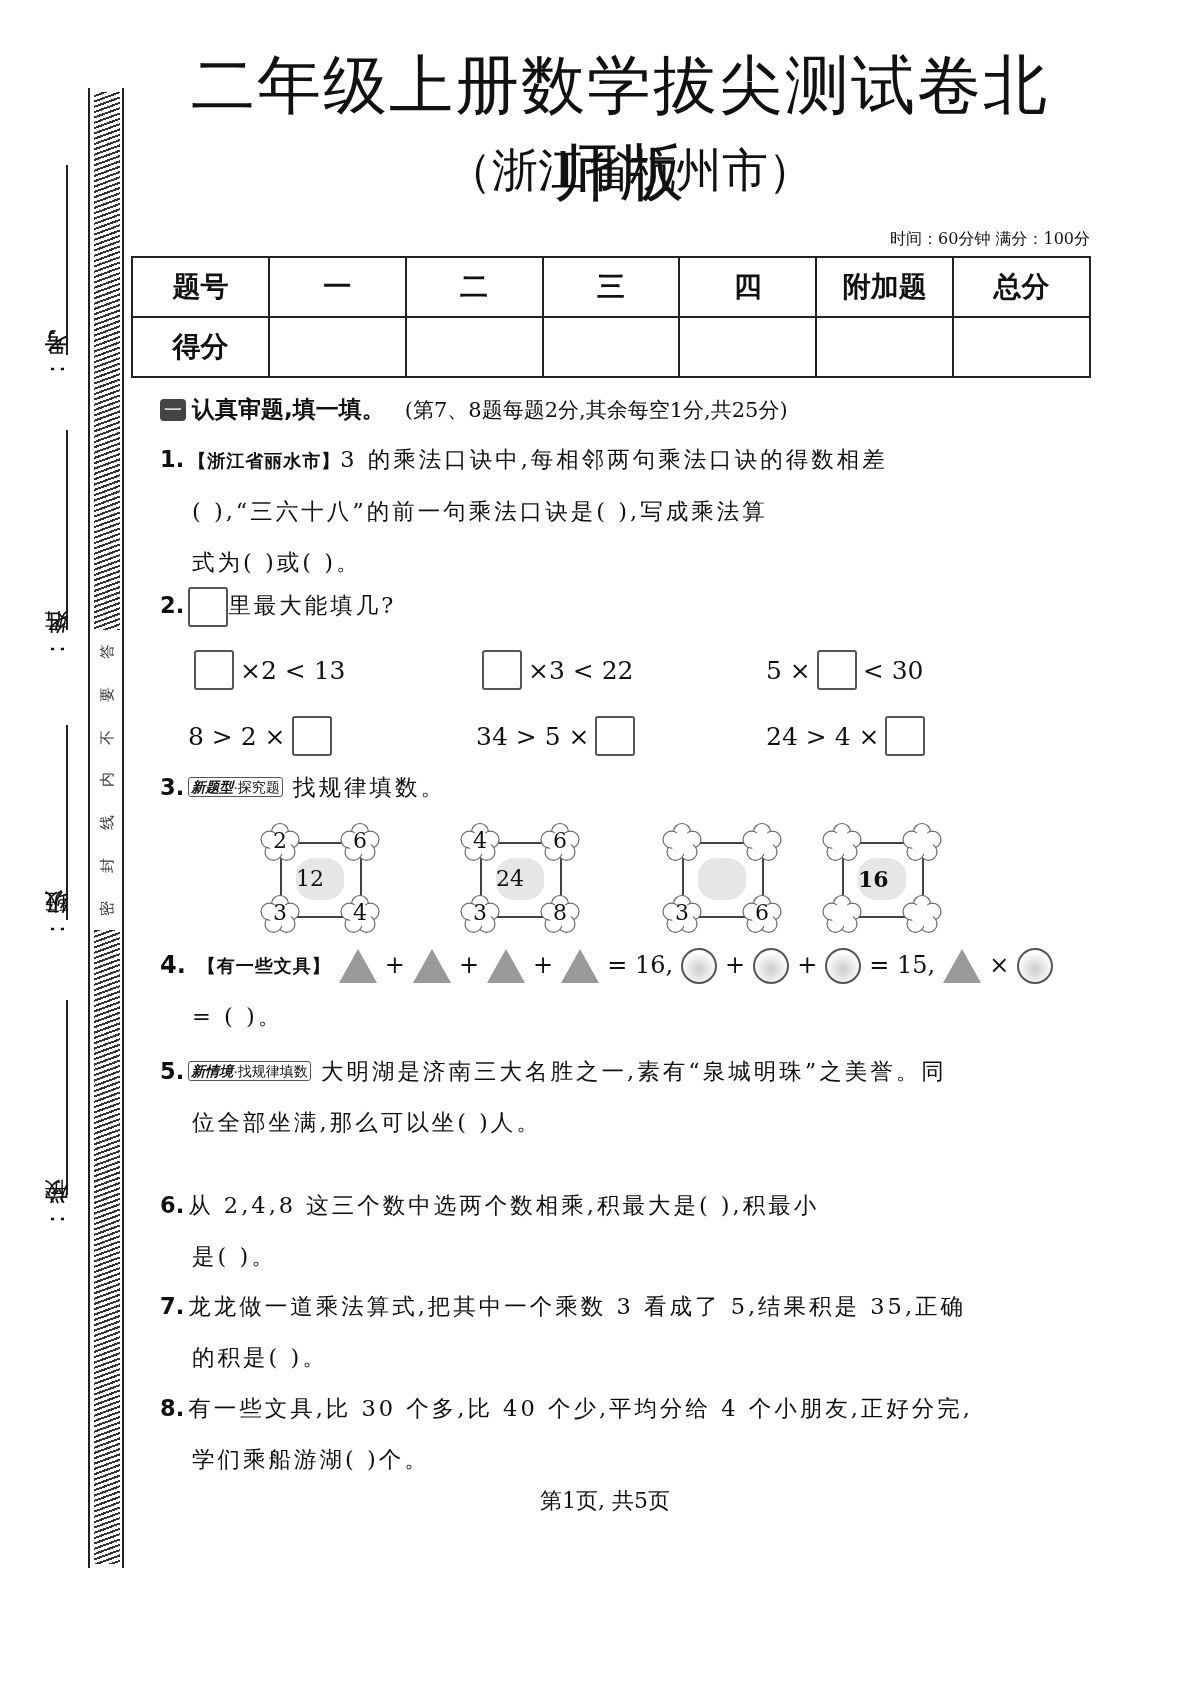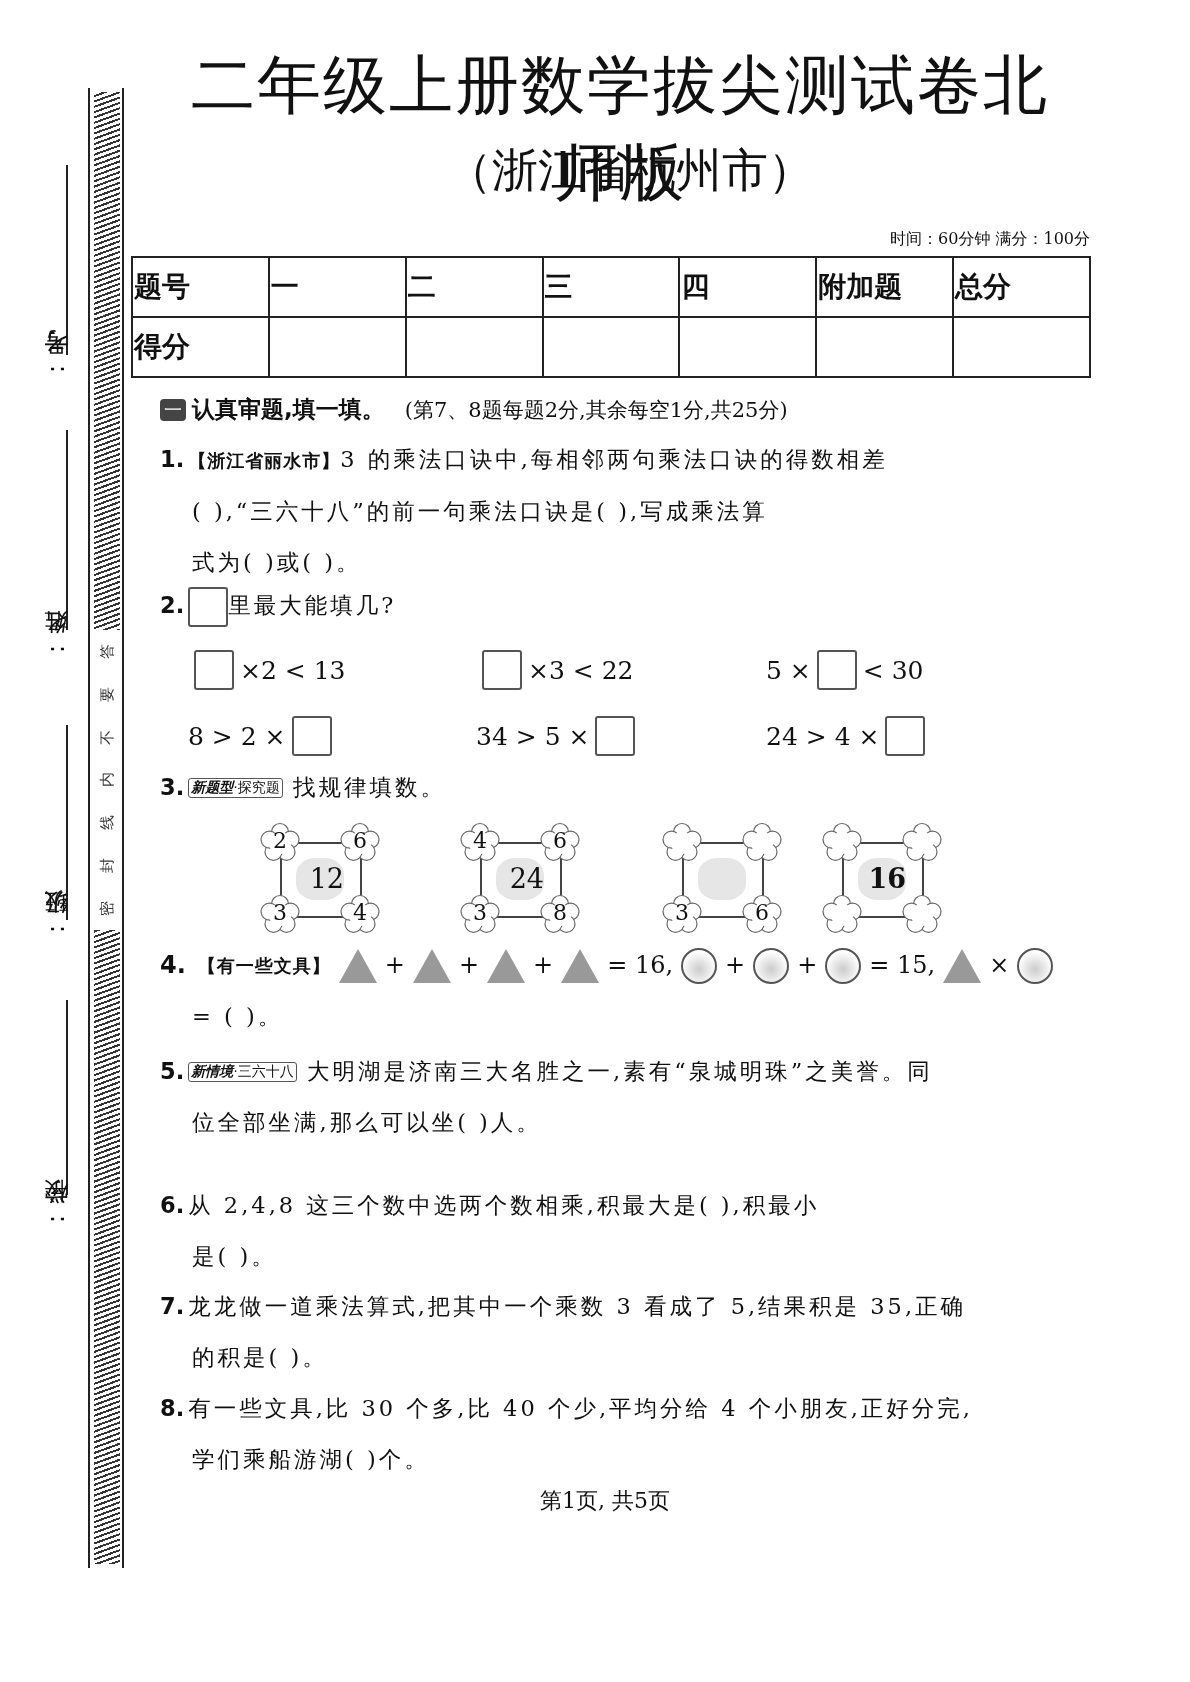--- a/index.html
+++ b/index.html
@@ -24,7 +24,7 @@
   .meta{position:absolute;right:100px;top:229px;font-size:16px;}
 
   table.score{position:absolute;left:131px;top:256px;width:960px;border-collapse:collapse;}
-  table.score td{border:2px solid #222;height:56px;text-align:left;font-size:28px;font-weight:bold;
+  table.score td{border:2px solid #222;height:56px;text-align:center;font-size:28px;font-weight:bold;
     font-family:"DejaVu Sans","Liberation Sans",sans-serif;width:14.28%;margin-left:12px;}
 
   .section{position:absolute;left:160px;top:394px;font-size:22px;display:flex;align-items:center;}

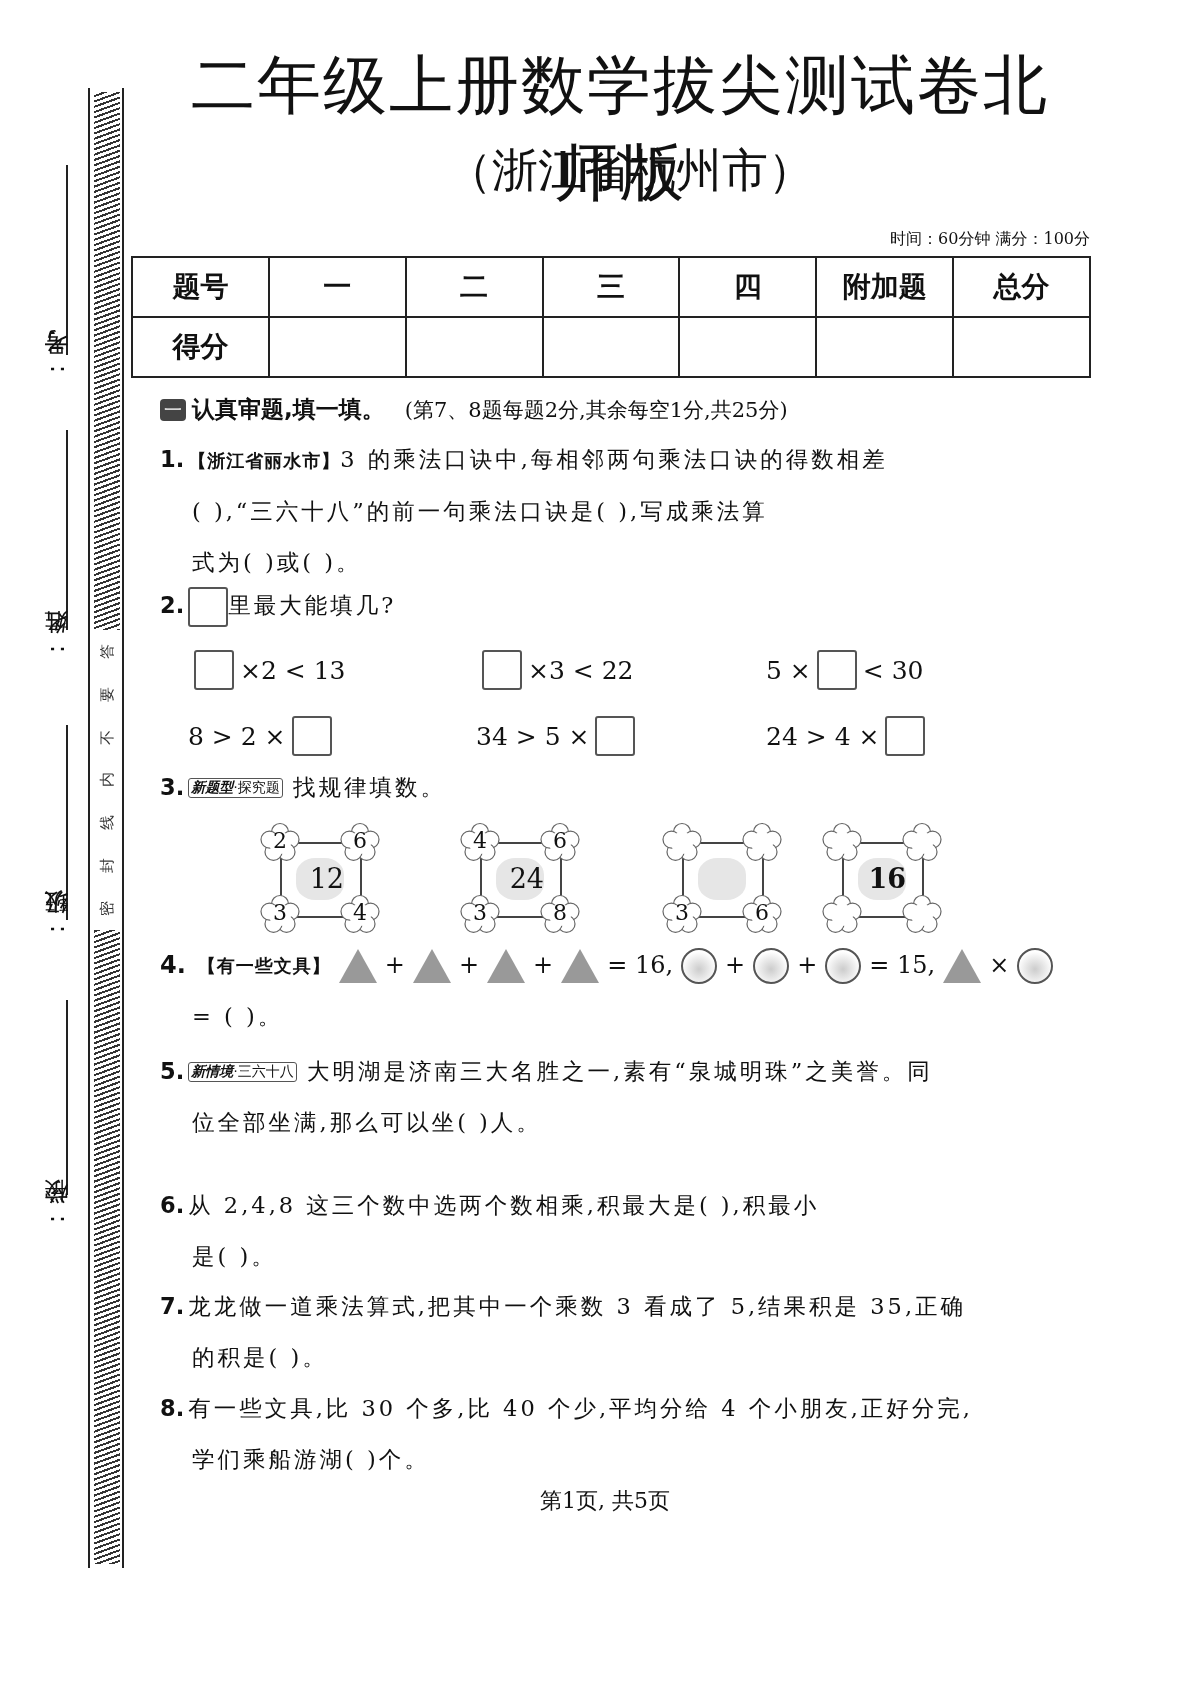--- a/index.html
+++ b/index.html
@@ -37,7 +37,7 @@
   .qn{font-weight:bold;font-family:"DejaVu Sans","Liberation Sans",sans-serif;letter-spacing:0;margin-right:4px;}
   .tag{font-weight:bold;font-size:18px;letter-spacing:1px;}
   .badge{display:inline-block;border:1.5px solid #555;border-radius:3px;font-size:14px;letter-spacing:0;
-    line-height:18px;padding:0 2px;font-family:Liberation Serif, serif;vertical-align:3px;}
+    line-height:18px;padding:0 2px;font-family:Liberation Sans, sans-serif;vertical-align:3px;}
   .badge b{font-style:italic;}
   .indent{padding-left:32px;}
   .box{display:inline-block;width:36px;height:36px;border:2px solid #555;border-radius:3px;vertical-align:middle;}

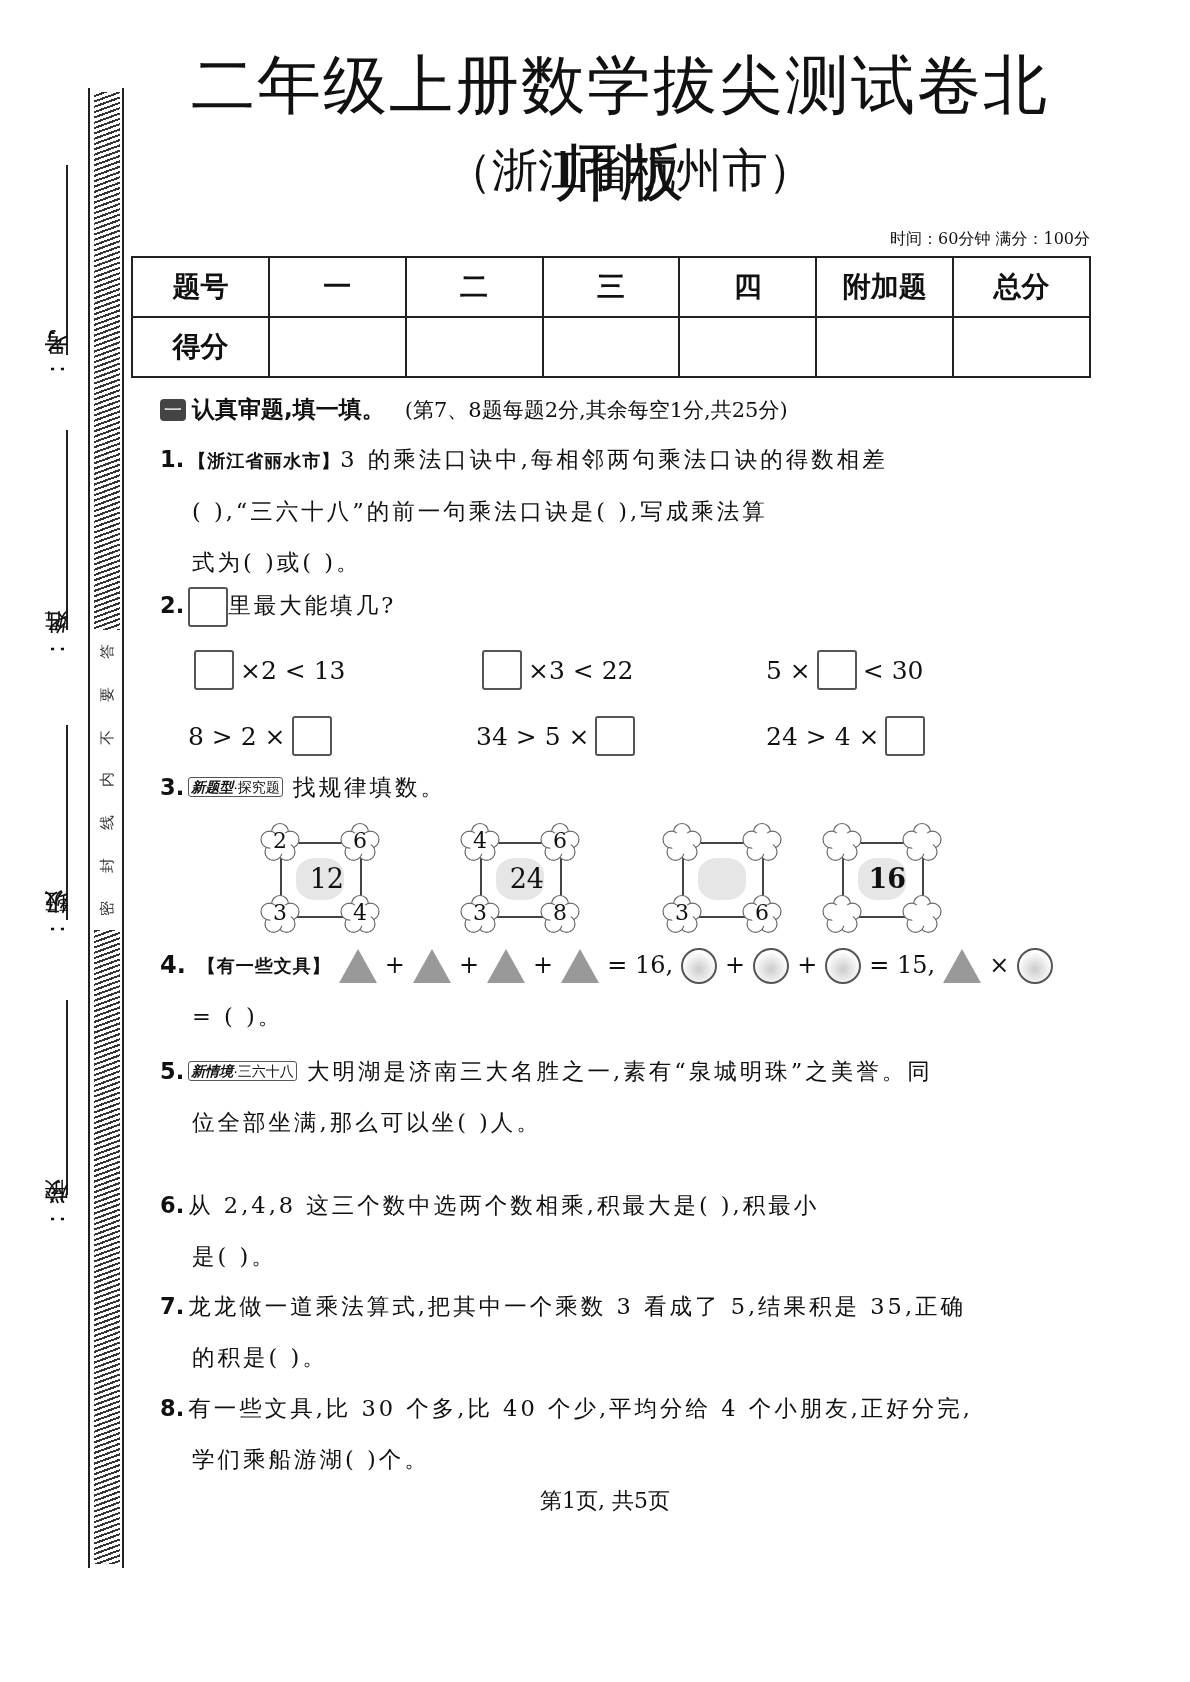--- a/index.html
+++ b/index.html
@@ -48,7 +48,7 @@
   .flower{position:absolute;width:40px;height:40px;}
   .flower .num{position:absolute;left:0;top:6px;width:40px;text-align:center;font-size:22px;}
   .center{position:absolute;left:38px;top:36px;width:48px;height:42px;background:#e6e6e6;border-radius:40%;
-    text-align:right;line-height:42px;font-size:27px;}
+    text-align:left;line-height:42px;font-size:22px;}
 
   .tri{display:inline-block;width:0;height:0;border-left:19px solid transparent;border-right:19px solid transparent;
     border-bottom:34px solid #999;vertical-align:middle;}

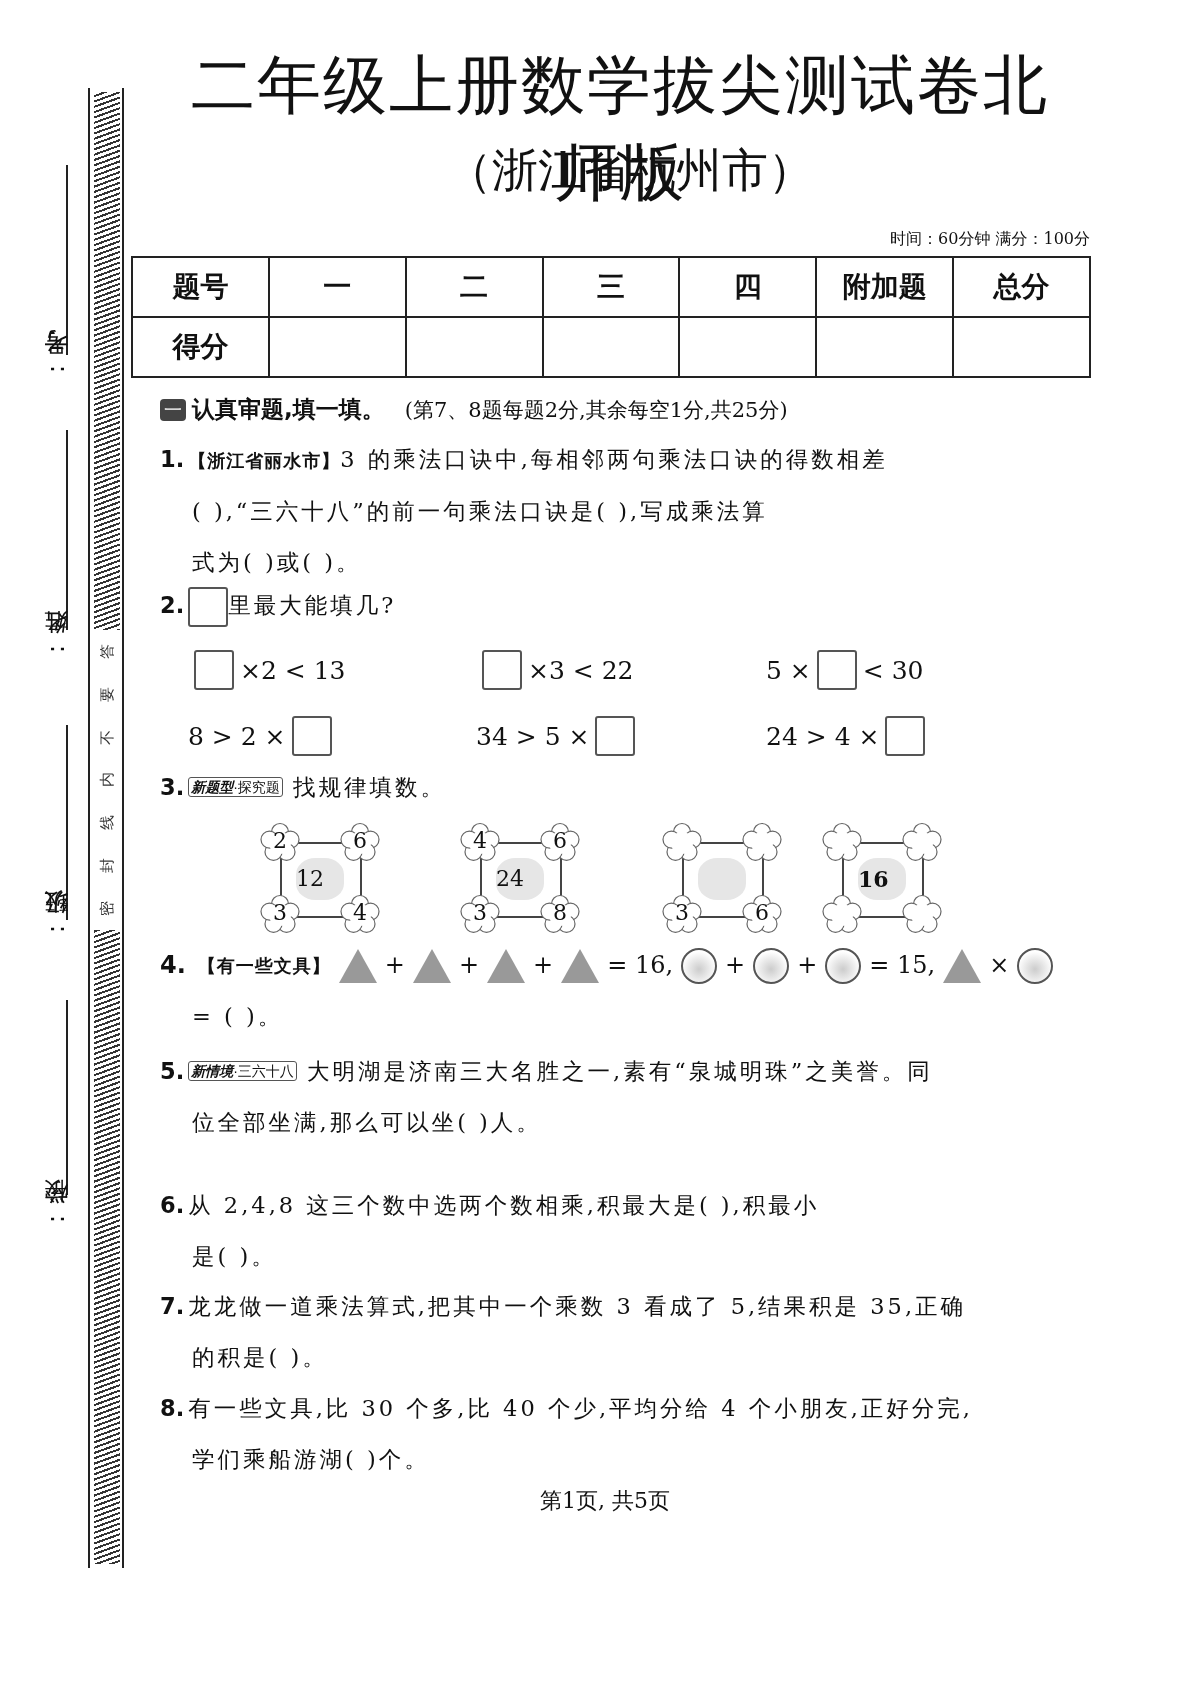--- a/index.html
+++ b/index.html
@@ -372,7 +372,7 @@
 </div>
 
 <div class="q" style="top:1046px">
-  <div><span class="qn">5.</span><span class="badge"><b>新情境</b><span>·三六十八</span></span> <span>大明湖是济南三大名胜之一,素有“泉城明珠”之美誉。同</span></div>
+  <div><span class="qn">5.</span><span class="badge"><b>新情境</b><span>·找规律填数</span></span> <span>大明湖是济南三大名胜之一,素有“泉城明珠”之美誉。同</span></div>
   <div class="indent">位全部坐满,那么可以坐(        )人。</div>
 </div>
 

